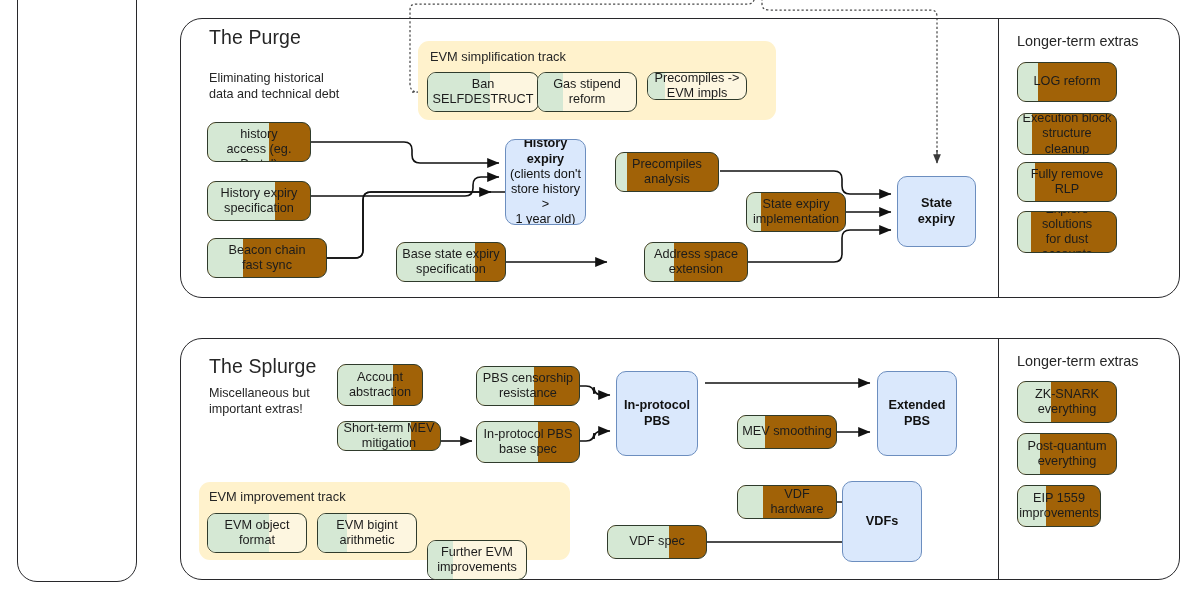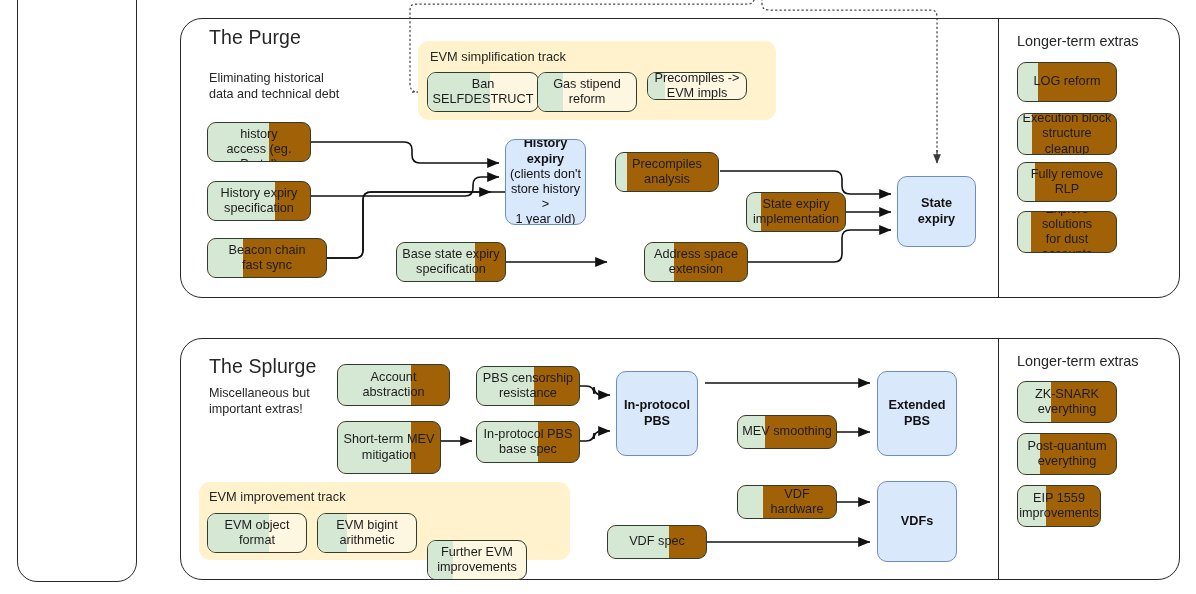--- a/index.html
+++ b/index.html
@@ -276,7 +276,7 @@
 
   <div class="extras-title" style="left:1017px;top:353px;">Longer-term extras</div>
 
-  <div class="node" style="left:337px;top:364px;width:113px;height:42px;">
+  <div class="node" style="left:337px;top:364px;width:86px;height:42px;">
     <span class="fill" style="width:66%"></span>
     <span class="lbl">Account
 abstraction</span>

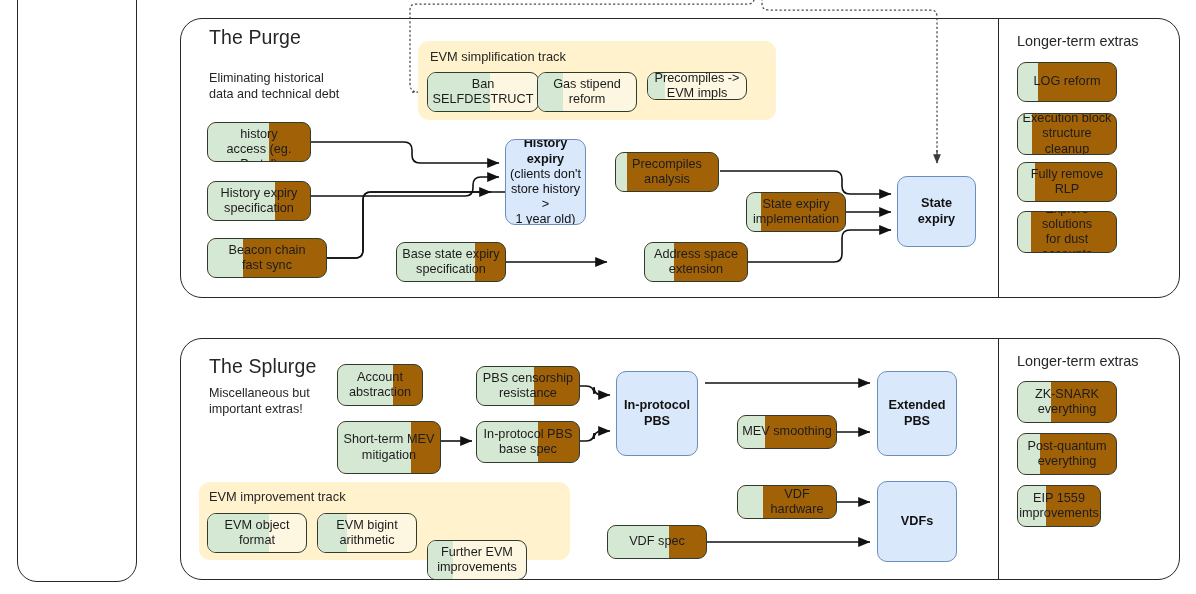--- a/index.html
+++ b/index.html
@@ -286,7 +286,7 @@
     <span class="lbl">PBS censorship
 resistance</span>
   </div>
-  <div class="node" style="left:337px;top:421px;width:104px;height:53px;">
+  <div class="node" style="left:337px;top:421px;width:104px;height:30px;">
     <span class="fill" style="width:72%"></span>
     <span class="lbl">Short-term MEV
 mitigation</span>

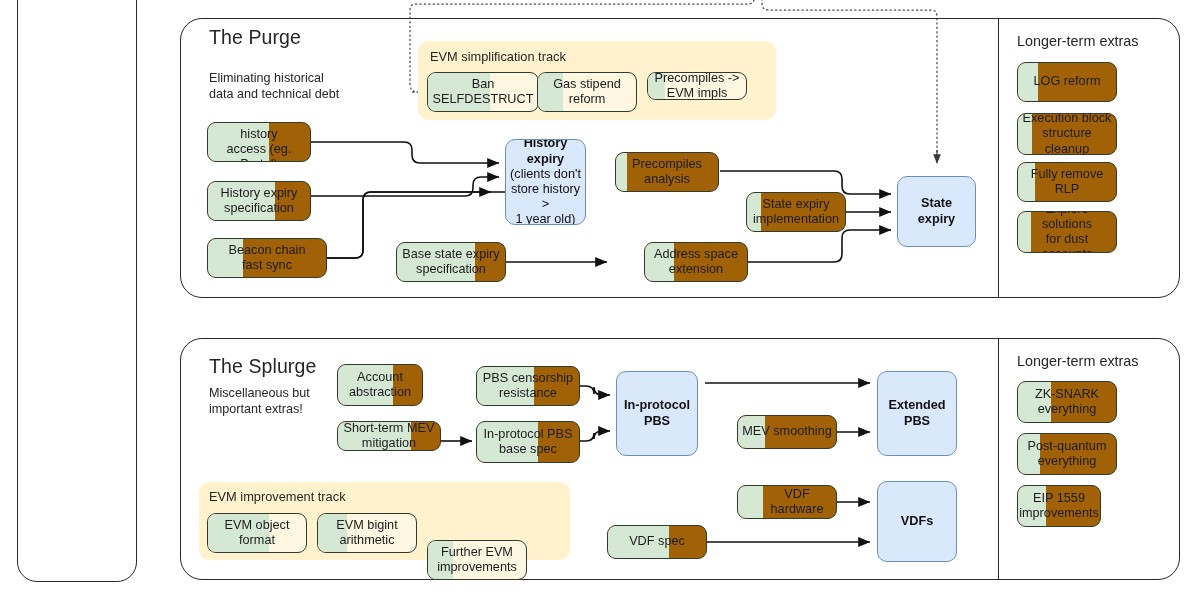--- a/index.html
+++ b/index.html
@@ -316,7 +316,7 @@
     <span class="fill" style="width:62%"></span>
     <span class="lbl">VDF spec</span>
   </div>
-  <div class="node blue" style="left:877px;top:481px;width:80px;height:81px;">
+  <div class="node blue" style="left:842px;top:481px;width:80px;height:81px;">
     <span class="lbl">VDFs</span>
   </div>
 

